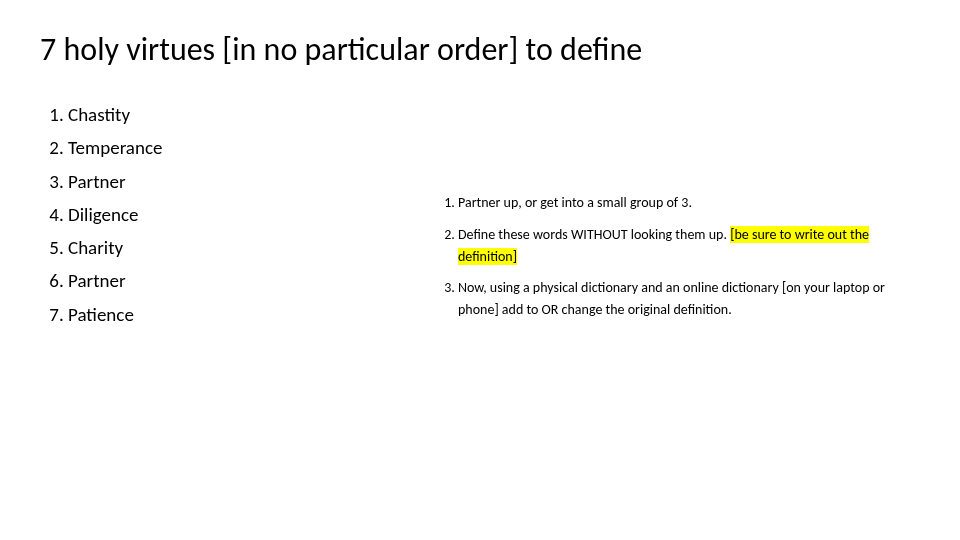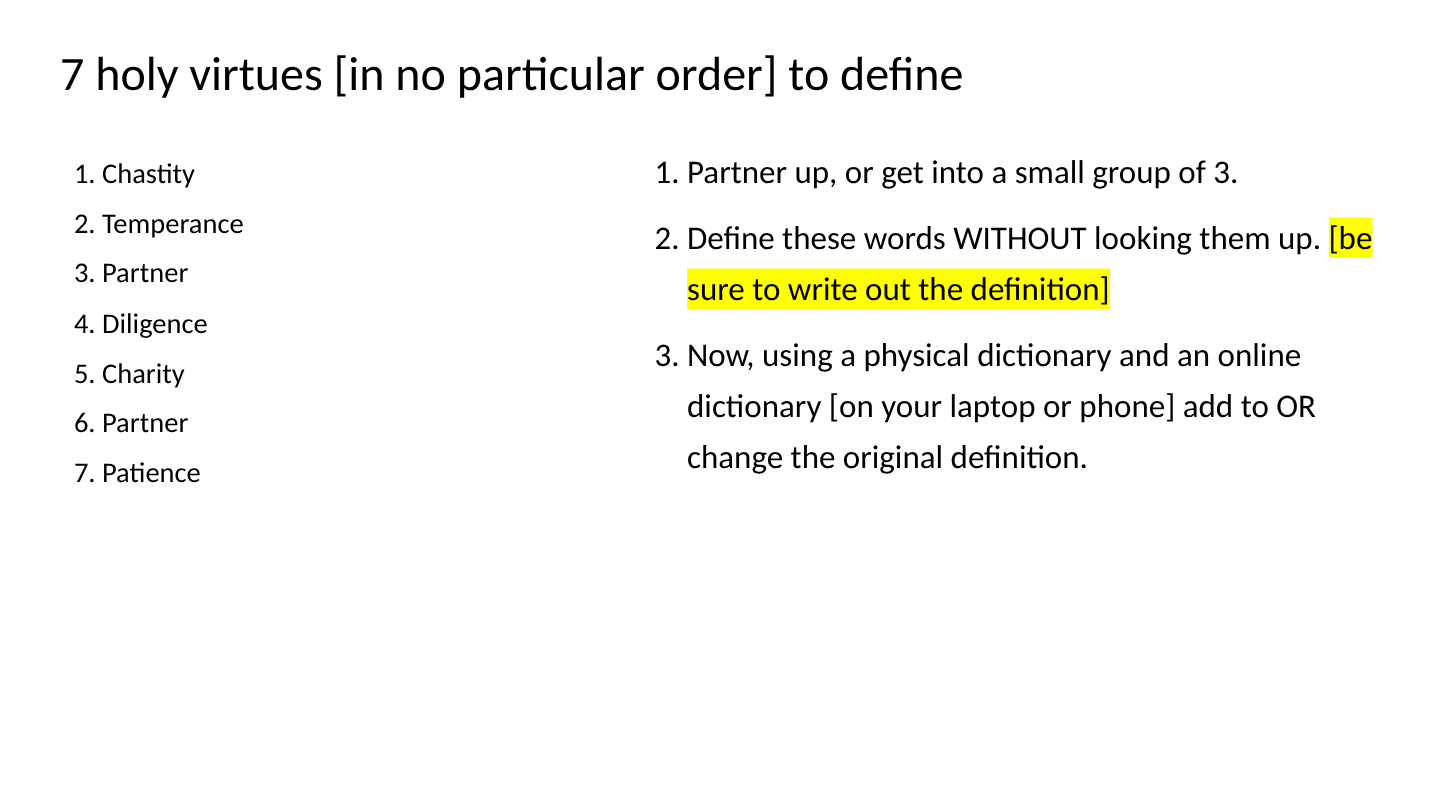--- a/index.html
+++ b/index.html
@@ -53,7 +53,7 @@
     }
 
     .right-column ol li {
-      font-size: 22px;
+      font-size: 14px;
       line-height: 1.55;
       margin-bottom: 10px;
     }

